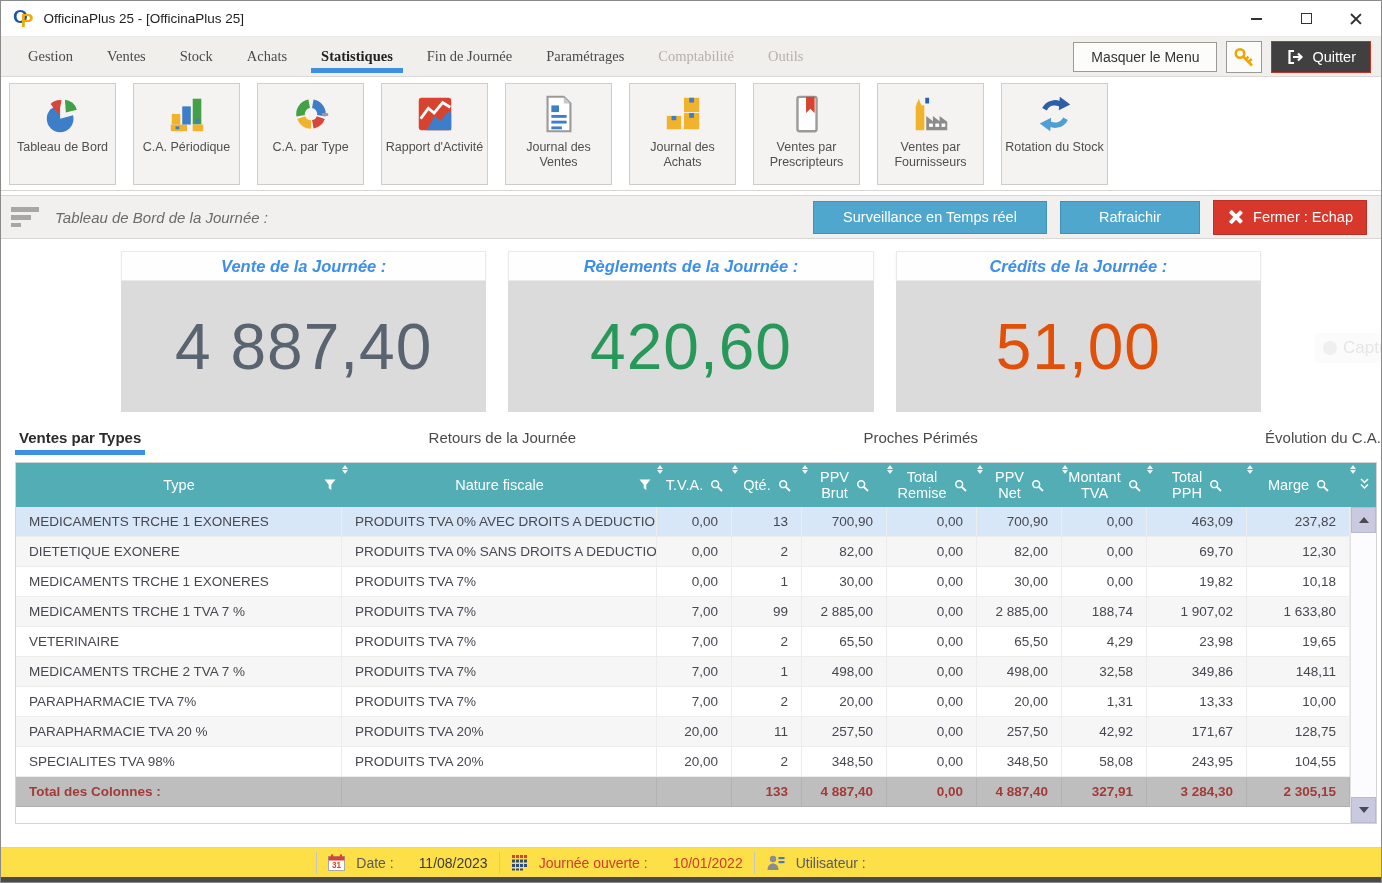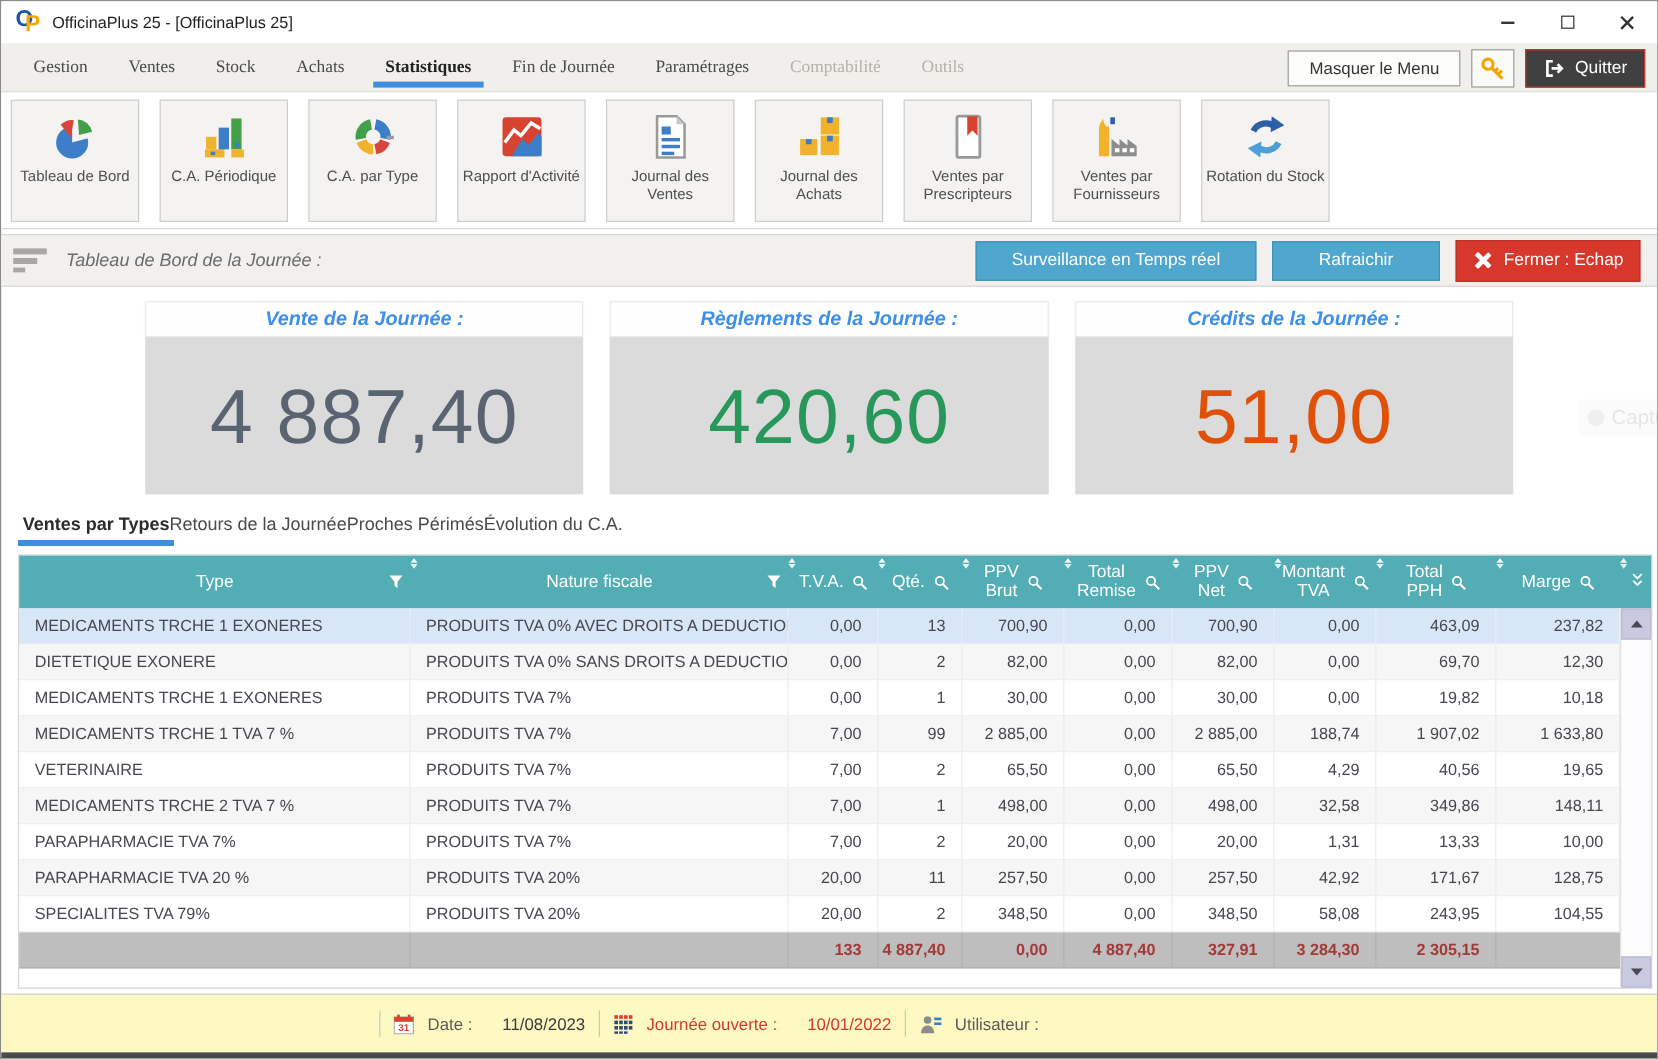--- a/index.html
+++ b/index.html
@@ -62,7 +62,7 @@
   .card-value{height:131px;background:#dbdbdb;display:flex;align-items:center;justify-content:center;font-size:64px;letter-spacing:1px;}
 
   
-  .tabs{display:flex;margin:17px 0 0 18px;}
+  .tabs{display:flex;margin:17px 0 0 18px;gap:40px;justify-content:space-between;}
   .tab{font-size:15px;color:#4a4a4a;padding-bottom:9px;position:relative;white-space:nowrap;}
   .tab.active{font-weight:bold;color:#2b2b2b;}
   .tab.active::after{content:"";position:absolute;left:-4px;right:-4px;bottom:0;height:5px;background:#3f8fe0;}

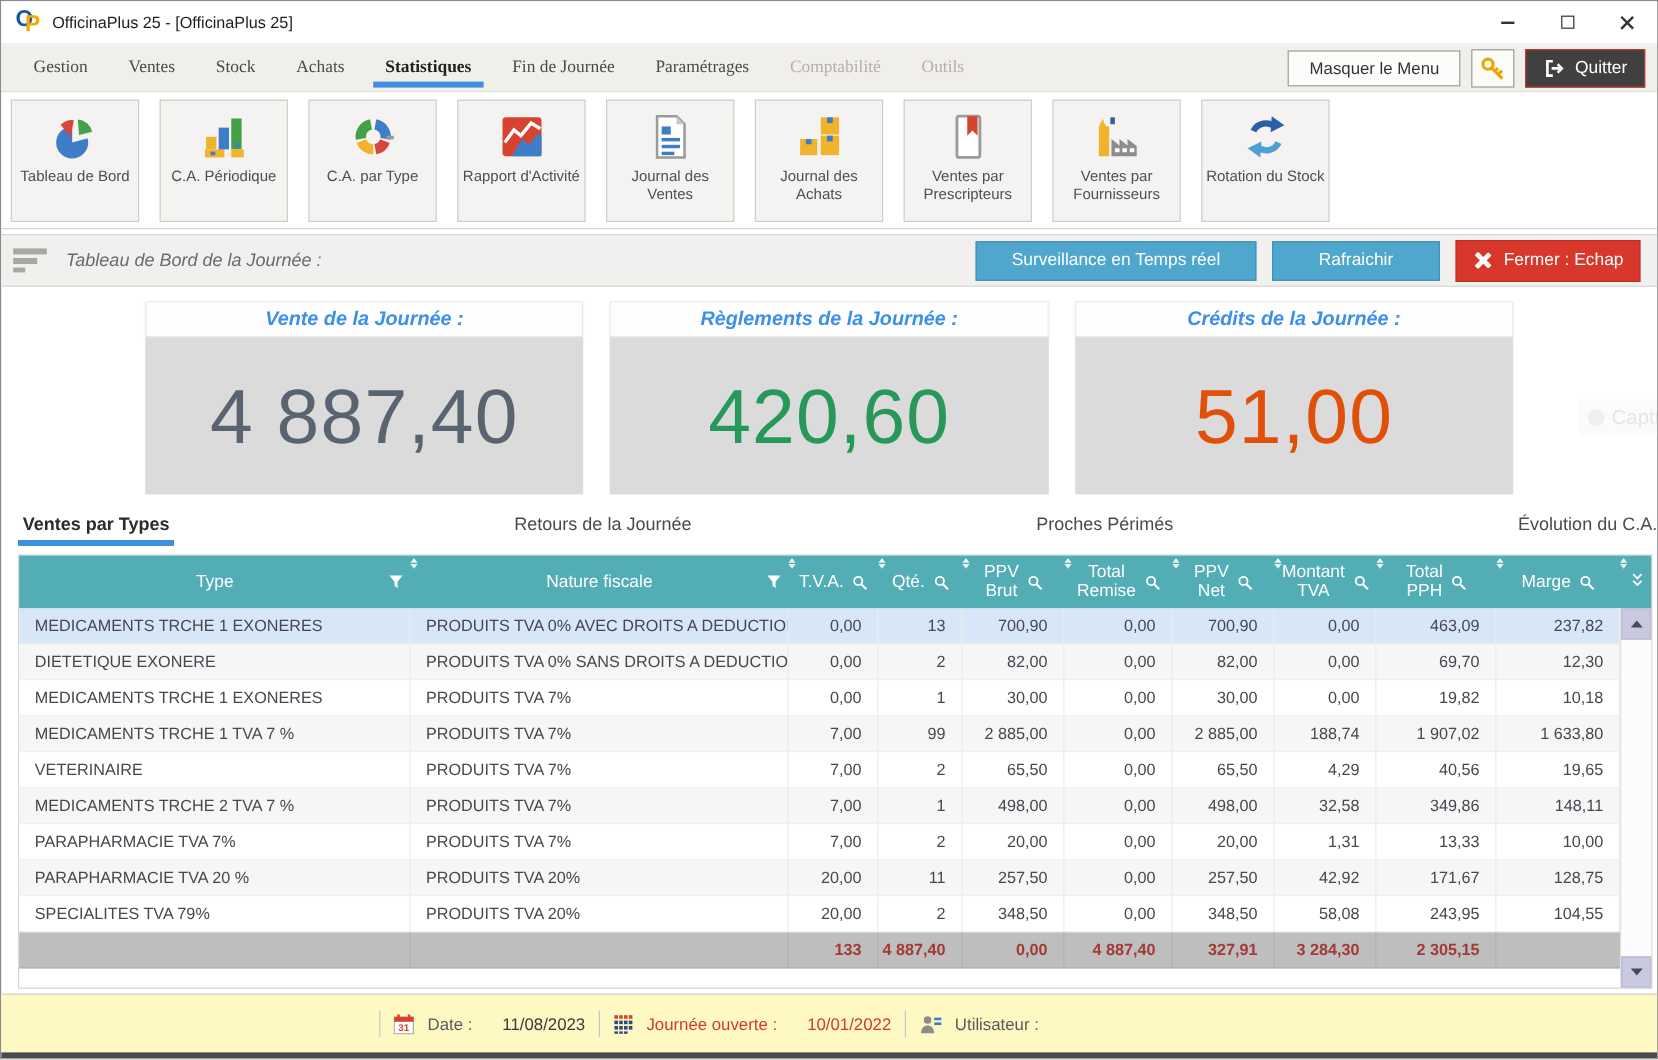--- a/index.html
+++ b/index.html
@@ -520,7 +520,7 @@
           <div class="td ar">0,00</div>
           <div class="td ar">65,50</div>
           <div class="td ar">4,29</div>
-          <div class="td ar">40,56</div>
+          <div class="td ar">23,98</div>
           <div class="td ar">19,65</div>
         </div>
         <div class="tr alt">

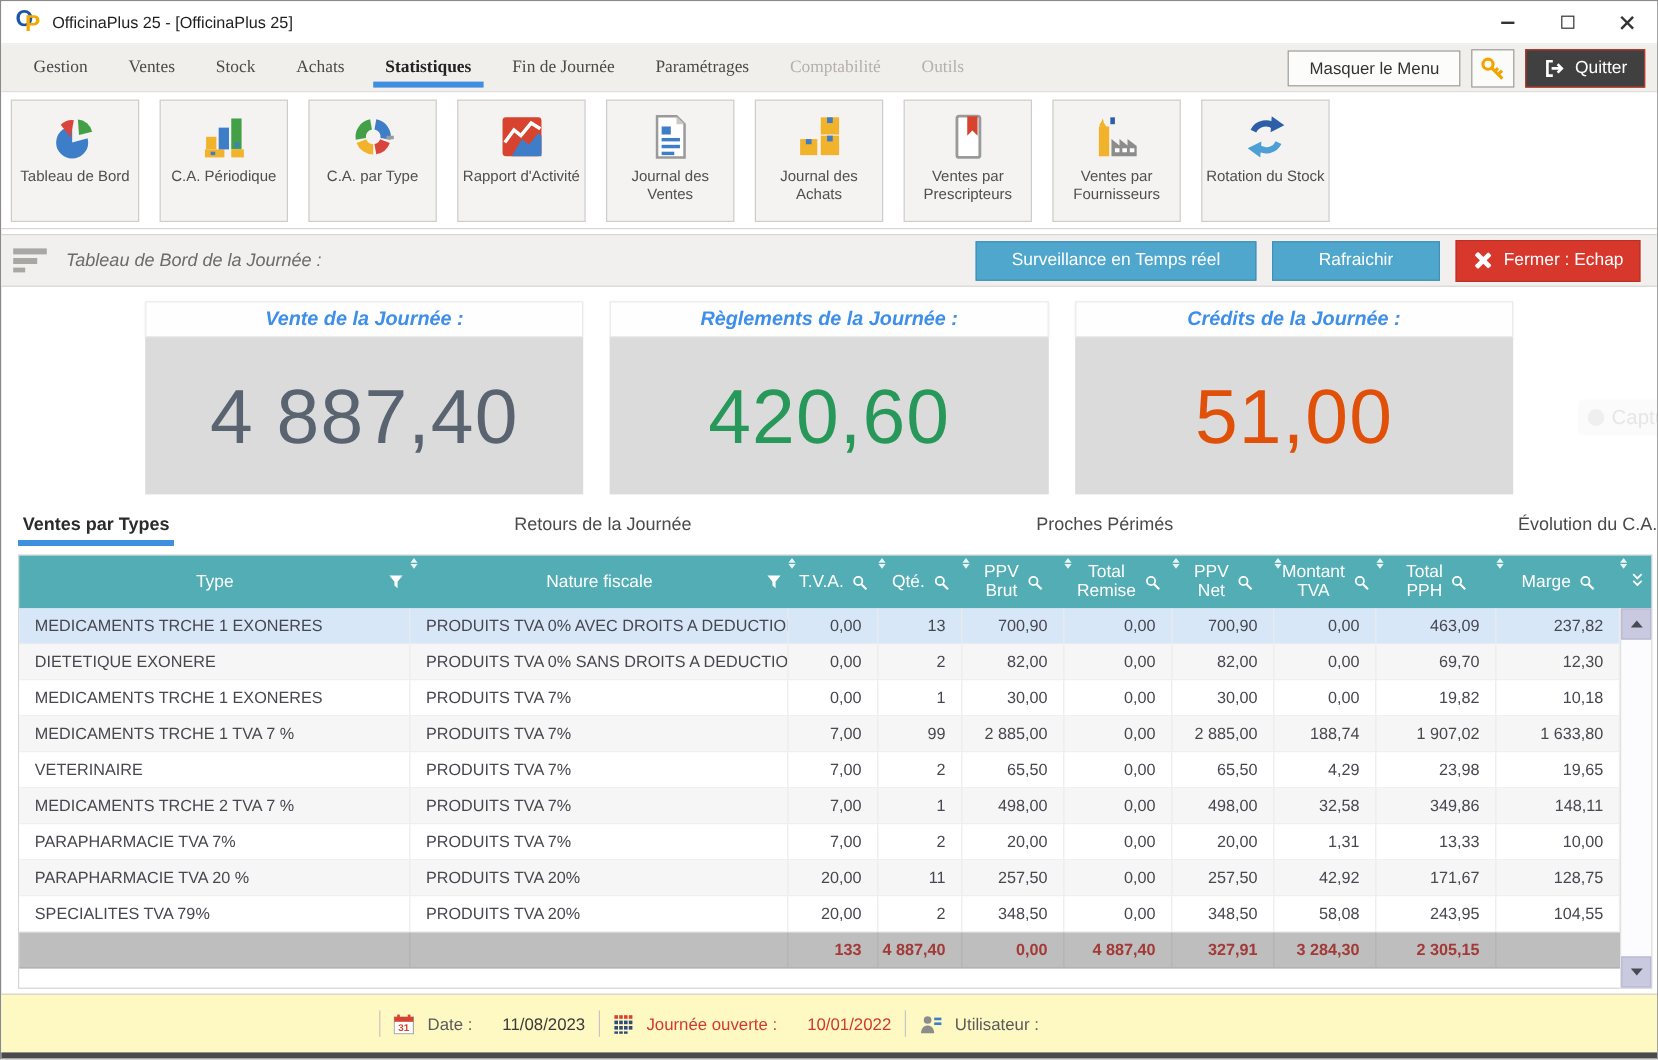--- a/index.html
+++ b/index.html
@@ -560,7 +560,7 @@
           <div class="td ar">128,75</div>
         </div>
         <div class="tr">
-          <div class="td al">SPECIALITES  TVA 79%</div>
+          <div class="td al">SPECIALITES  TVA 98%</div>
           <div class="td al">PRODUITS TVA 20%</div>
           <div class="td ar">20,00</div>
           <div class="td ar">2</div>

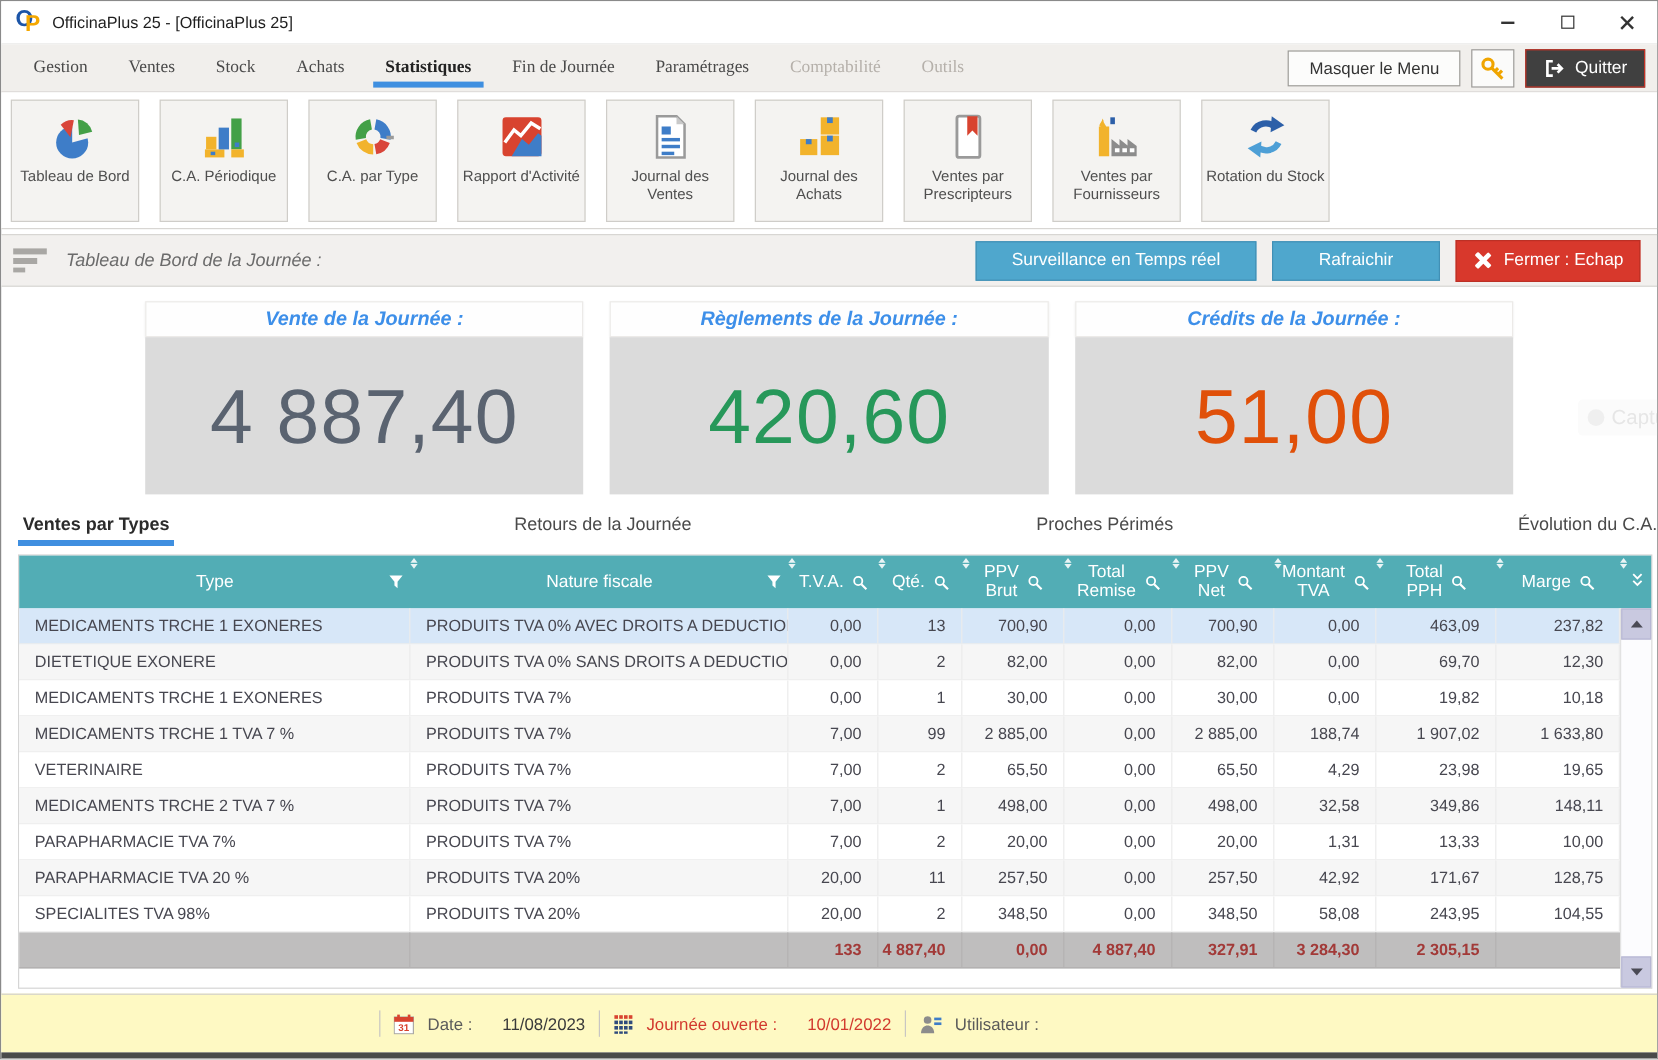--- a/index.html
+++ b/index.html
@@ -572,6 +572,7 @@
           <div class="td ar">104,55</div>
         </div>
         <div class="tr totals">
+          <div class="td al">Total des Colonnes :</div>
           <div class="td ar"></div>
           <div class="td ar"></div>
           <div class="td ar">133</div>

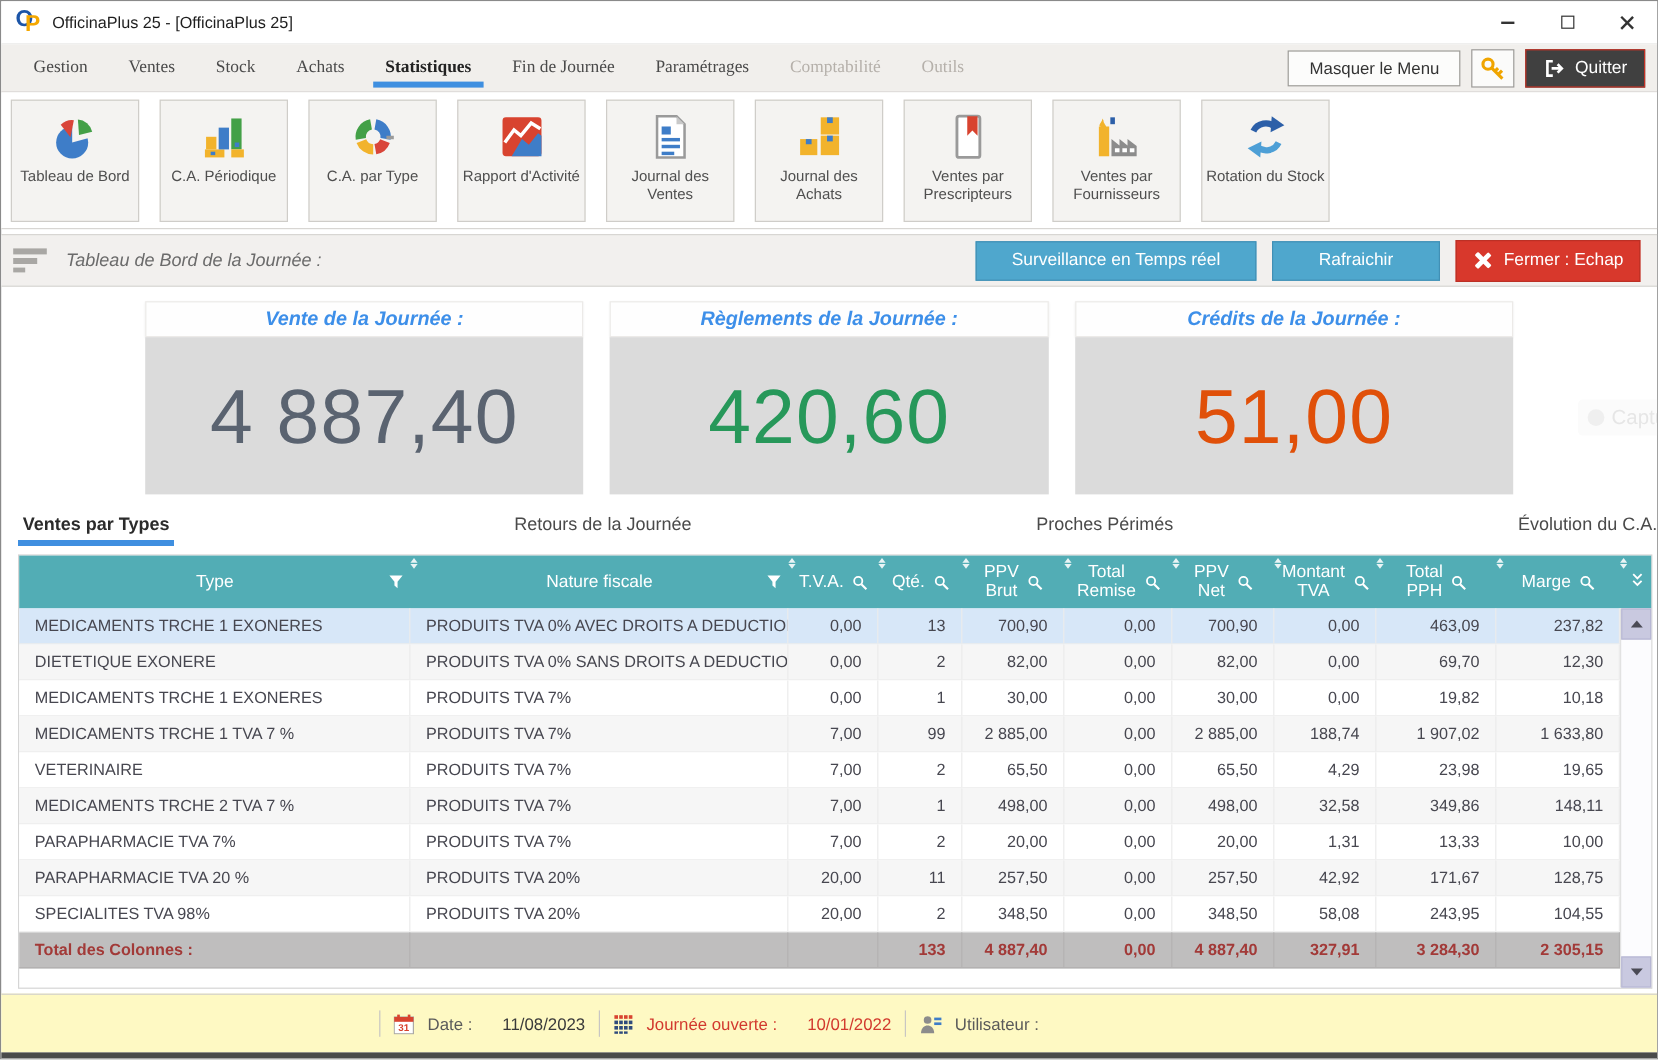--- a/index.html
+++ b/index.html
@@ -99,7 +99,7 @@
   .tri-dn{width:0;height:0;border-left:5px solid transparent;border-right:5px solid transparent;border-top:6px solid #4a4a55;}
 
   
-  .statusbar{position:absolute;left:0;right:0;bottom:5px;height:49px;background:#fef9c3;border-top:1px solid #d2d0cd;display:flex;align-items:center;justify-content:center;gap:11px;font-size:14px;color:#5a5a5a;transform:none;padding-right:200px;}
+  .statusbar{position:absolute;left:0;right:0;bottom:5px;height:30px;background:#fde047;border-top:1px solid #d2d0cd;display:flex;align-items:center;justify-content:center;gap:11px;font-size:14px;color:#5a5a5a;transform:none;padding-right:200px;}
   .sb-sep{width:1px;height:22px;background:#c8c6c3;}
   .sb-lbl{white-space:nowrap;}
   .sb-val{color:#3a3a3a;white-space:nowrap;margin-left:14px;}

